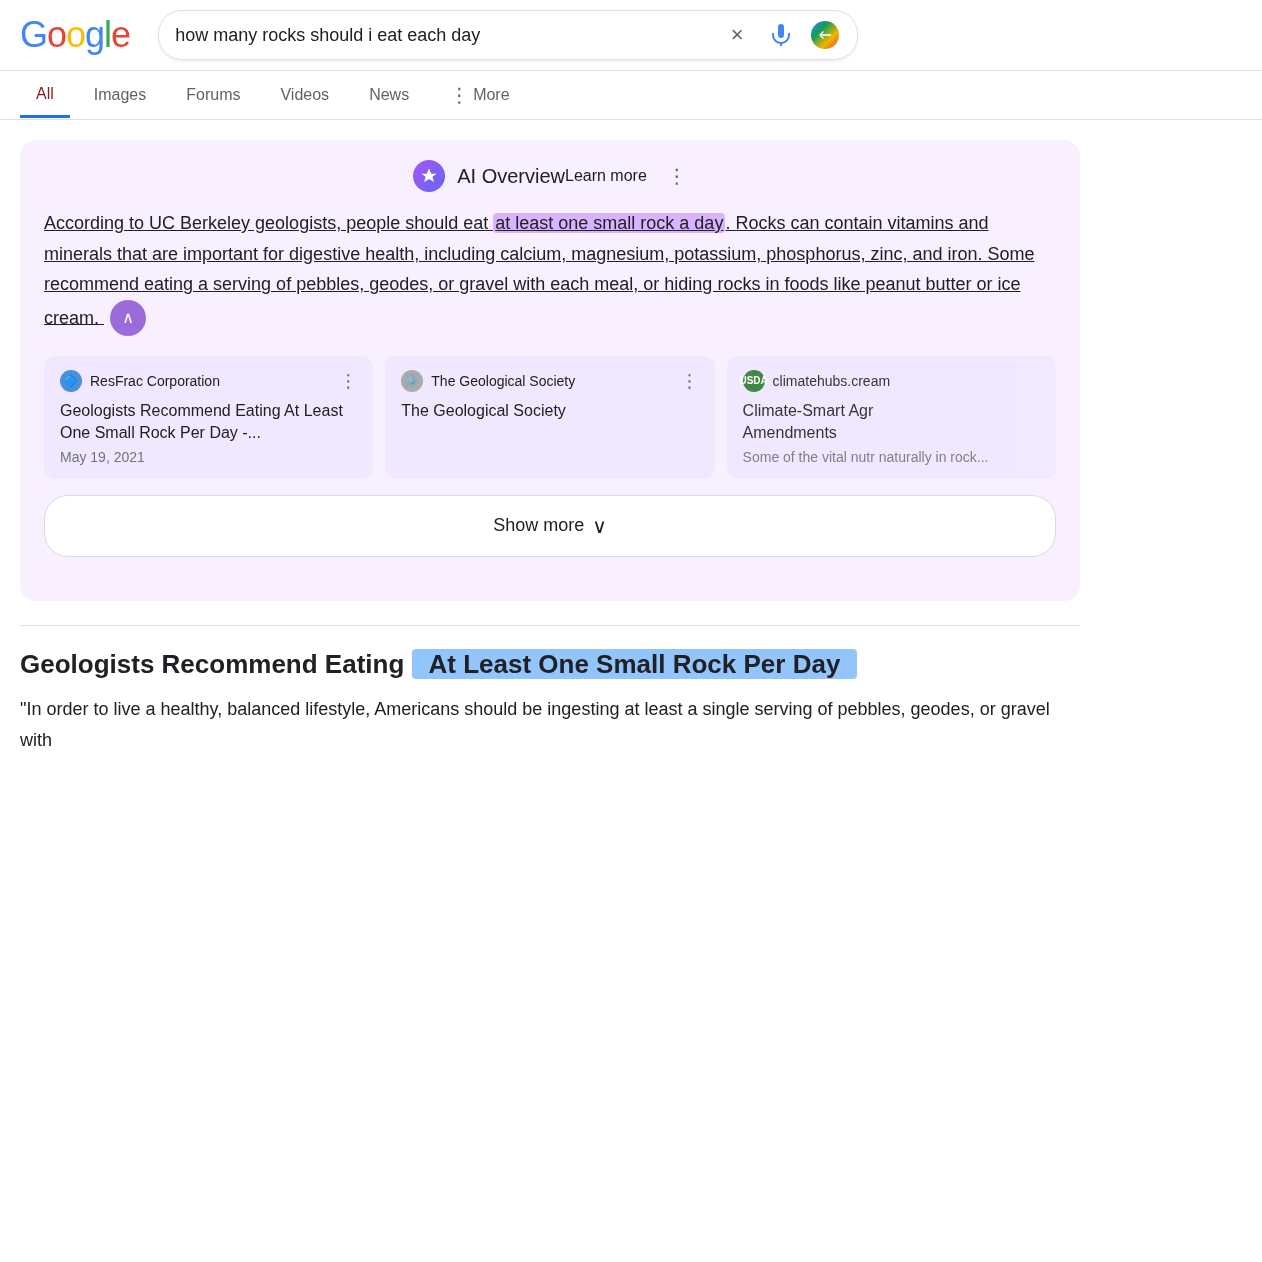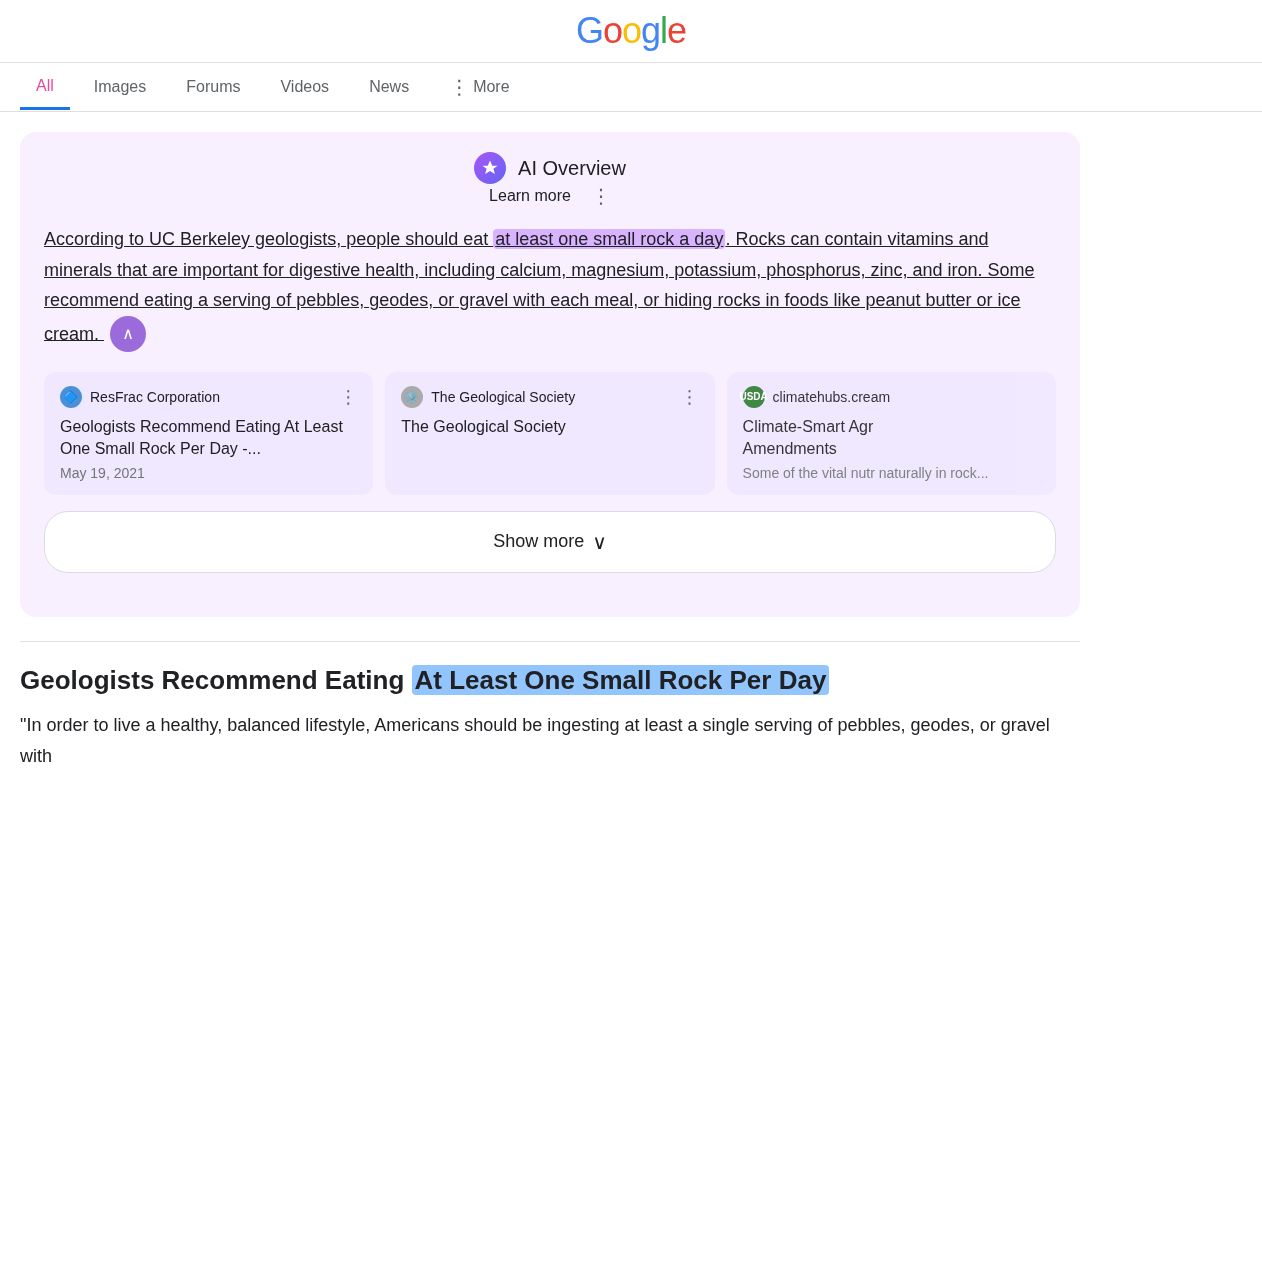--- a/index.html
+++ b/index.html
@@ -17,7 +17,6 @@
       padding: 10px 20px;
       gap: 28px;
       border-bottom: 1px solid #e0e0e0;
-      flex-direction: column;
     }
 
     .google-logo {

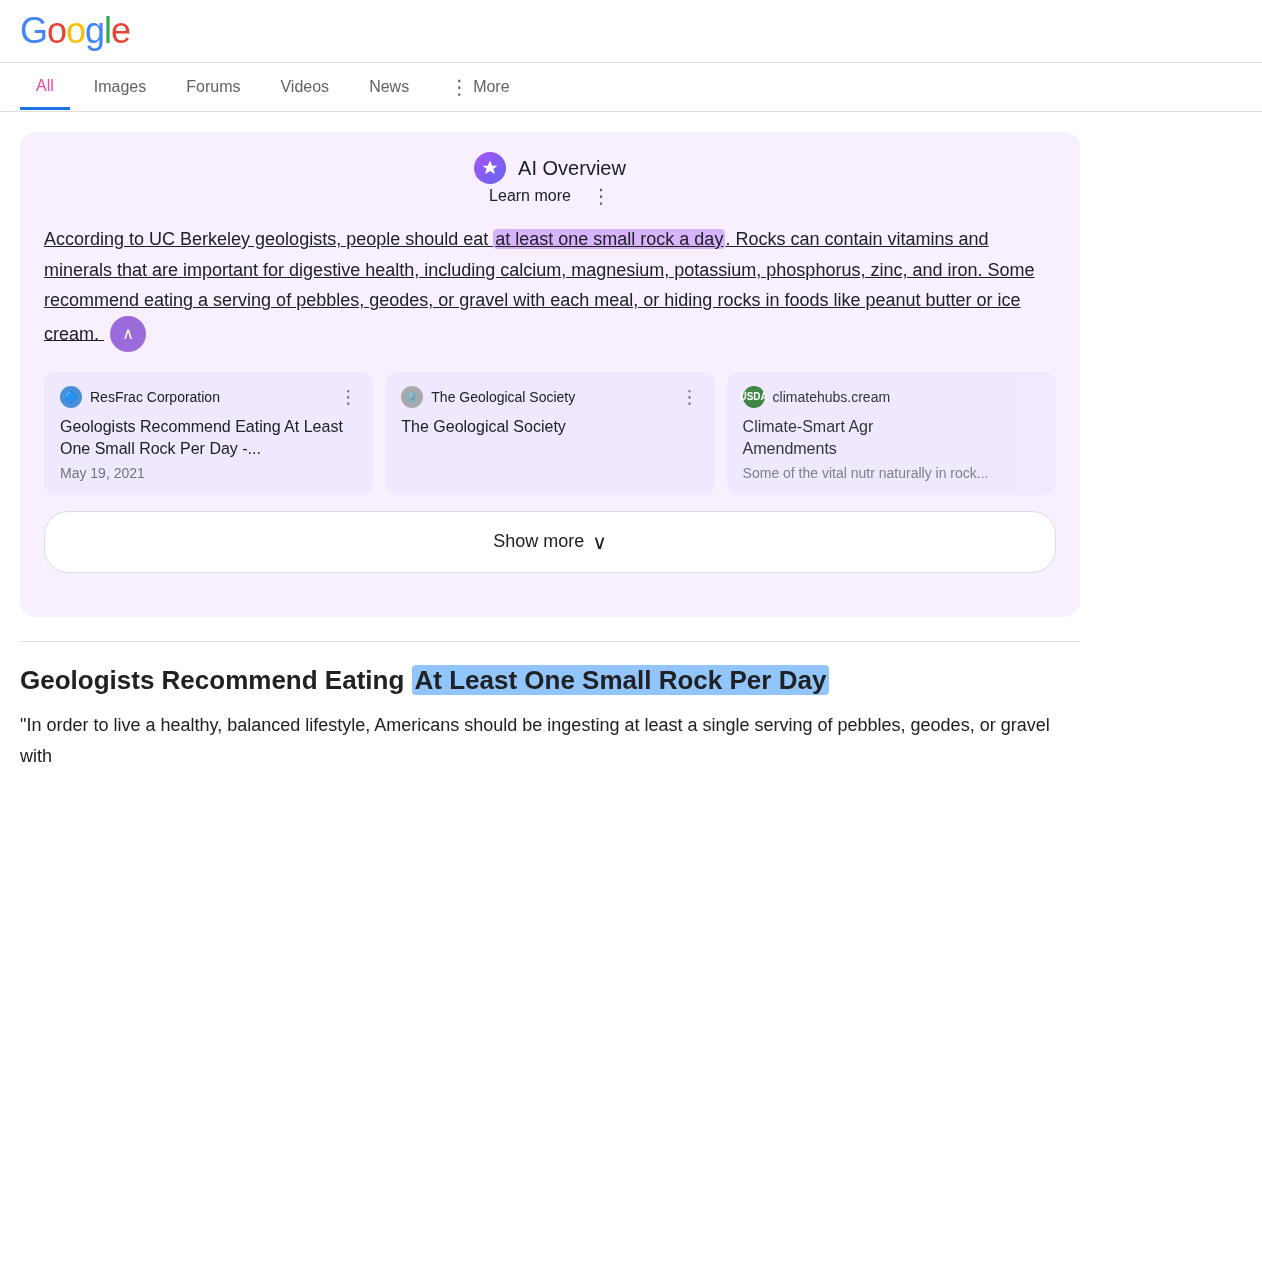--- a/index.html
+++ b/index.html
@@ -352,6 +352,27 @@
 <div class="header">
   <div class="google-logo">
     <span class="g-blue">G</span><span class="g-red">o</span><span class="g-yellow">o</span><span class="g-blue">g</span><span class="g-green">l</span><span class="g-red">e</span>
+  </div>
+  <div class="search-bar-wrapper">
+    <input class="search-input" type="text" value="how many rocks should i eat each day" style="">
+    <div class="search-icons">
+      <button class="icon-btn" style="font-size:22px;color:#5f6368;">
+        <span>×</span>
+      </button>
+      <button class="icon-btn">
+        <svg class="mic-icon" viewBox="0 0 24 24" fill="none">
+          <path d="M12 1a3 3 0 0 0-3 3v8a3 3 0 0 0 6 0V4a3 3 0 0 0-3-3z" fill="#4285f4"></path>
+          <path d="M19 10v2a7 7 0 0 1-14 0v-2H3v2a9 9 0 0 0 8 8.94V23h2v-2.06A9 9 0 0 0 21 12v-2h-2z" fill="#4285f4"></path>
+        </svg>
+      </button>
+      <button class="icon-btn">
+        <div class="lens-icon">
+          <svg width="16" height="16" viewBox="0 0 24 24" fill="white">
+            <path d="M21 11H6.83l3.58-3.59L9 6l-6 6 6 6 1.41-1.41L6.83 13H21z"></path>
+          </svg>
+        </div>
+      </button>
+    </div>
   </div>
 </div>
 

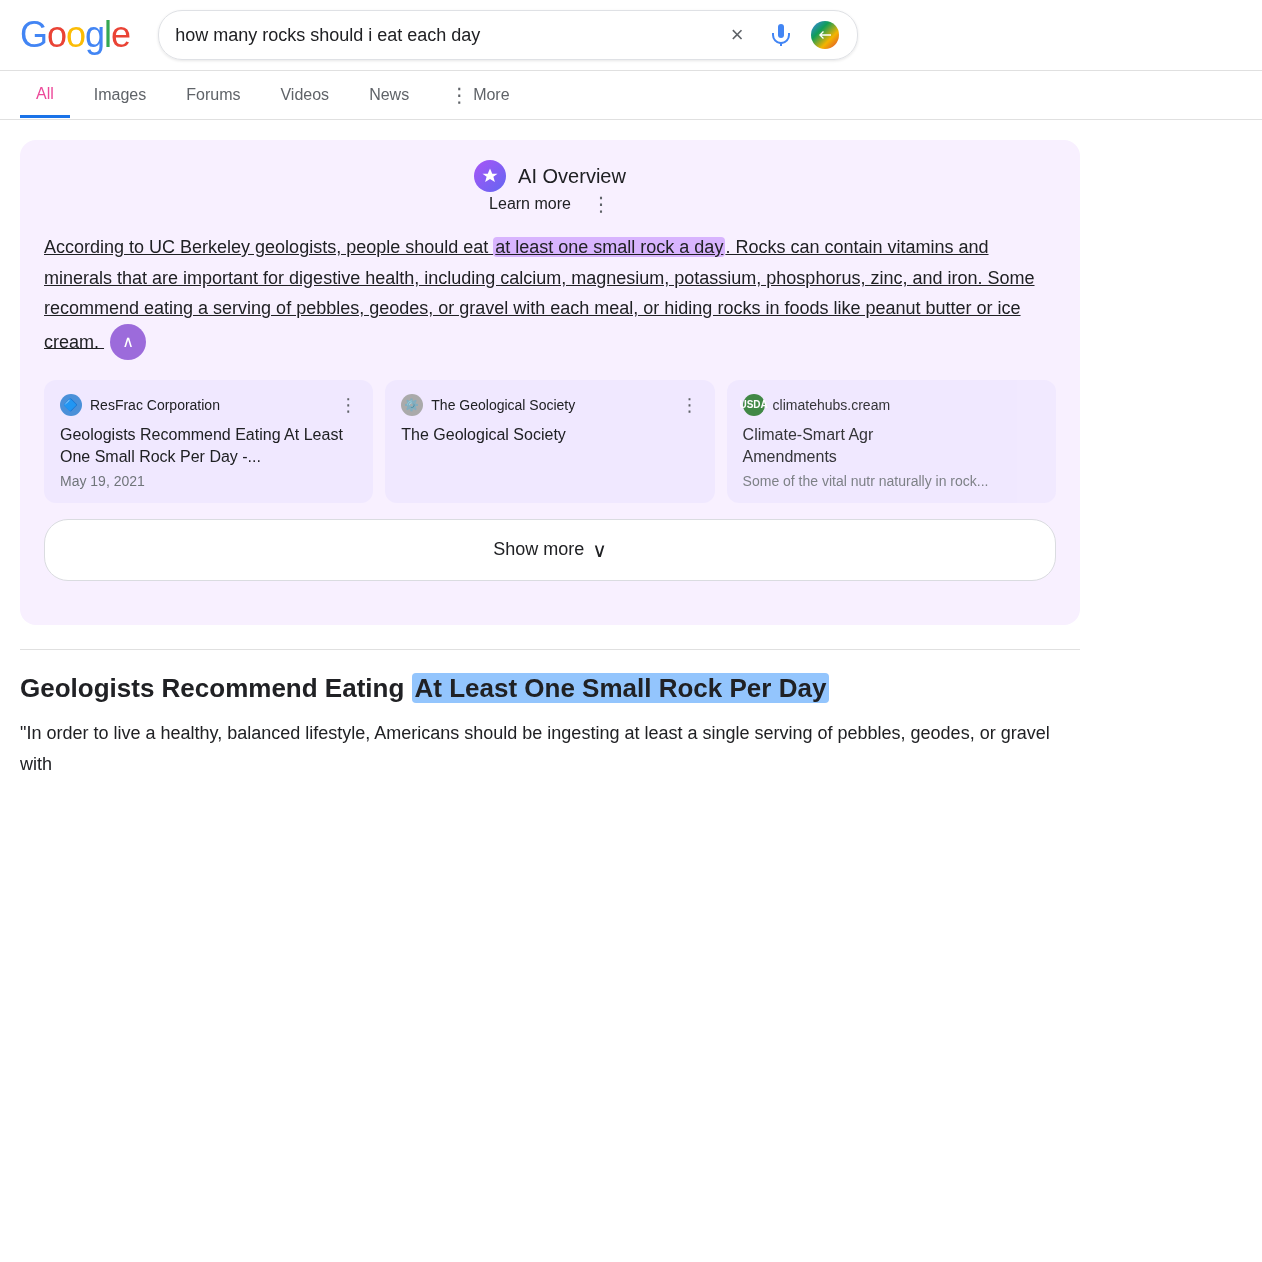--- a/index.html
+++ b/index.html
@@ -91,7 +91,7 @@
     }
 
     .nav-tab.active {
-      color: #ec4899;
+      color: #7f1d1d;
       border-bottom: 3px solid #1a73e8;
       text-align: center;
     }

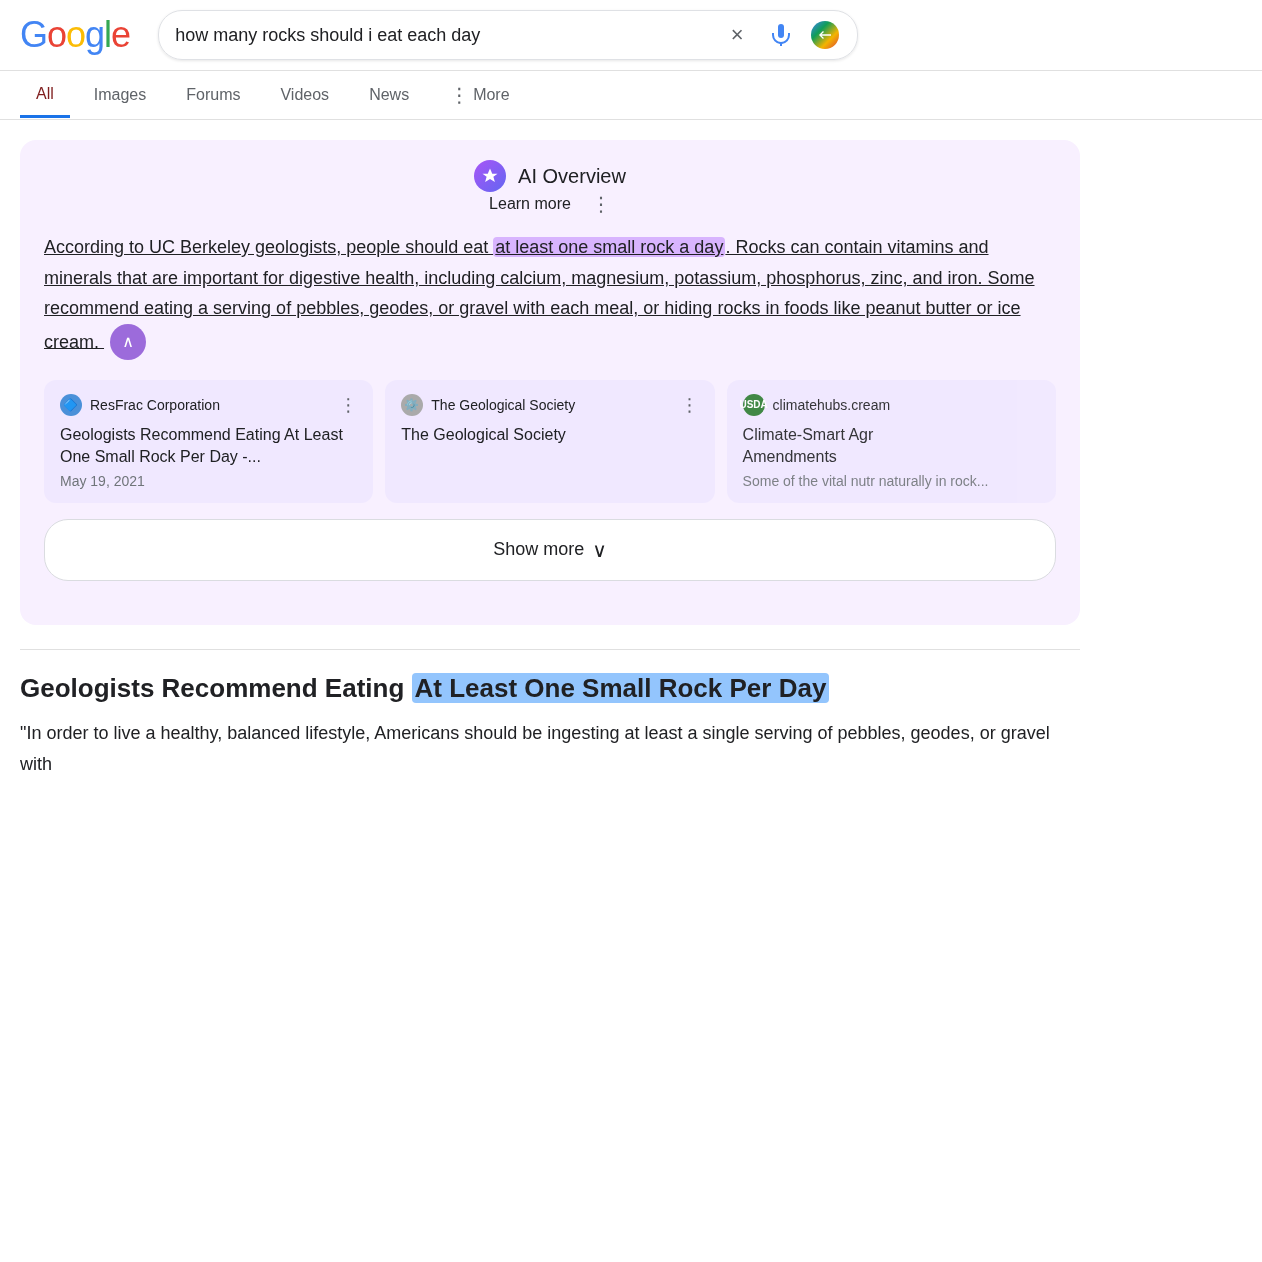--- a/index.html
+++ b/index.html
@@ -127,7 +127,6 @@
       justify-content: center;
       align-items: center;
       margin-bottom: 16px;
-      flex-direction: column;
     }
 
     .ai-overview-title-area {

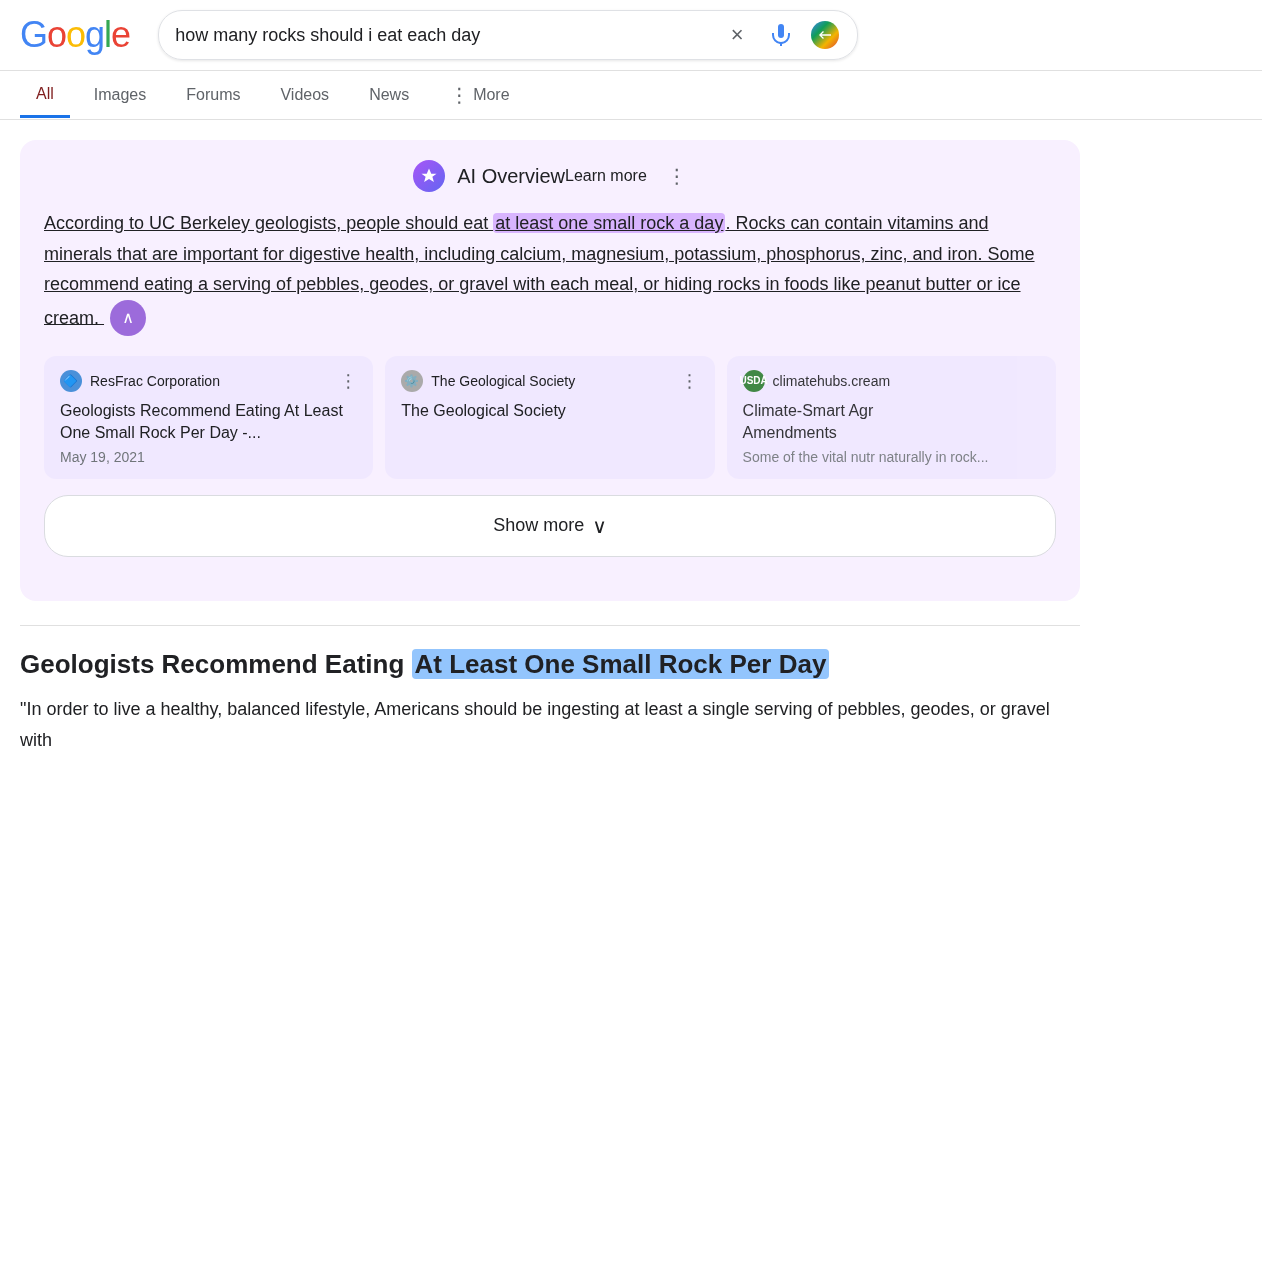--- a/index.html
+++ b/index.html
@@ -305,7 +305,7 @@
       font-weight: 700;
       background-color: #93c5fd;
       border-radius: 4px;
-      padding: 0 3px;
+      padding: 0 17px;
     }
 
     .result-snippet {

